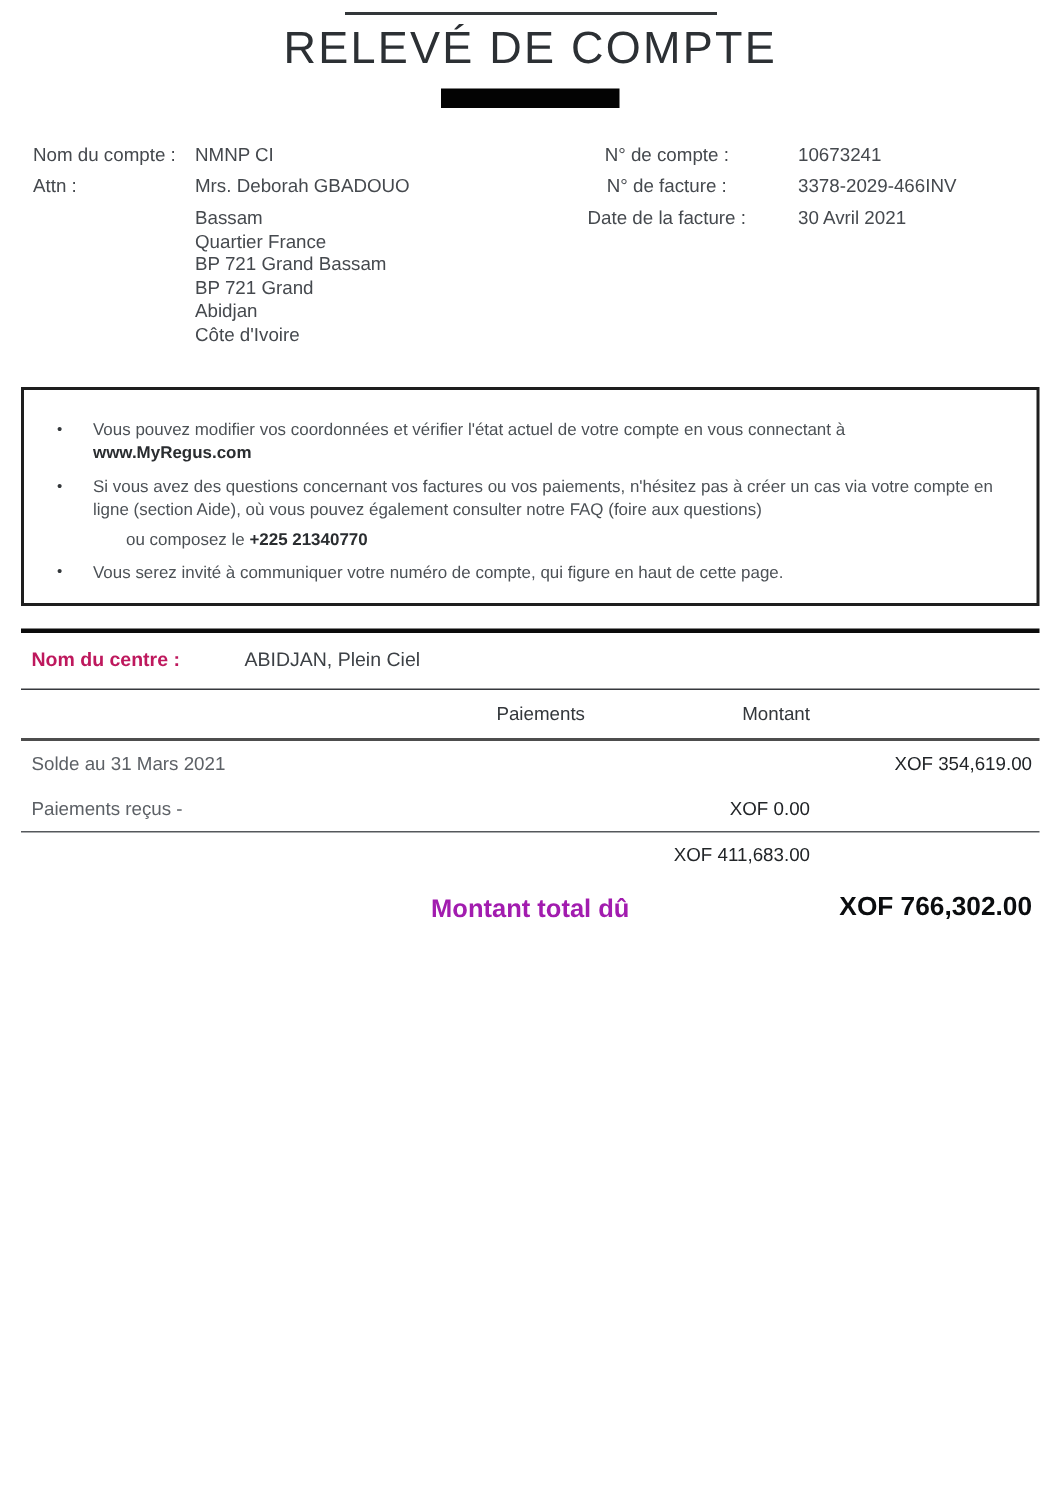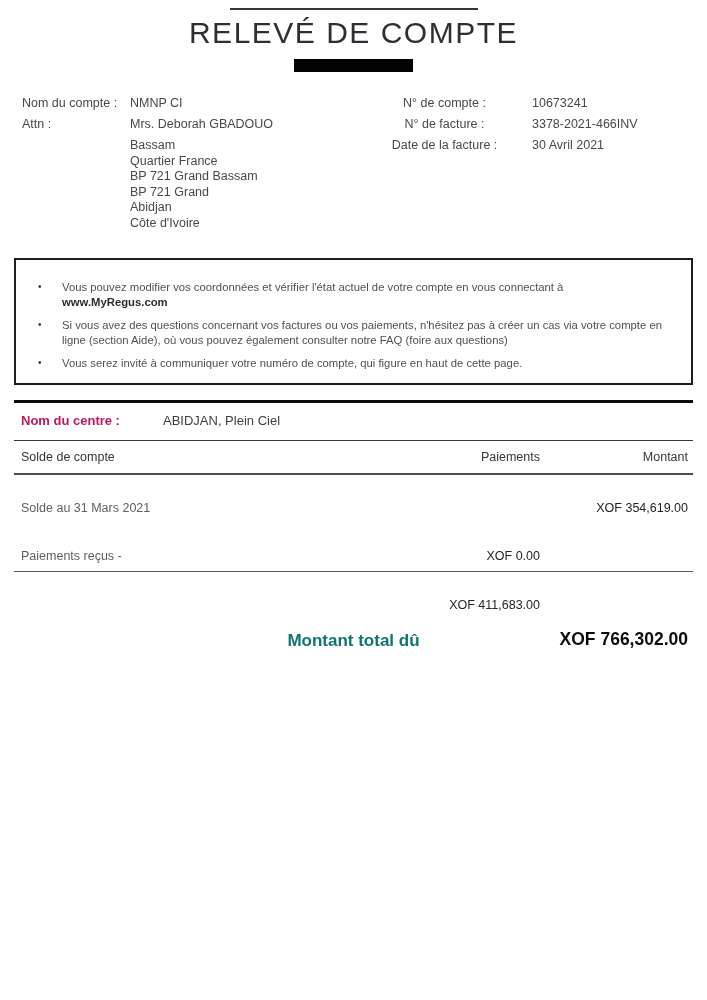--- a/index.html
+++ b/index.html
@@ -105,7 +105,7 @@
       </div>
       <div class="info-row">
         <span class="lbl">N° de facture :</span>
-        <span class="val">3378-2021-466INV</span>
+        <span class="val">3378-2029-466INV</span>
       </div>
       <div class="info-row">
         <span class="lbl">Date de la facture :</span>

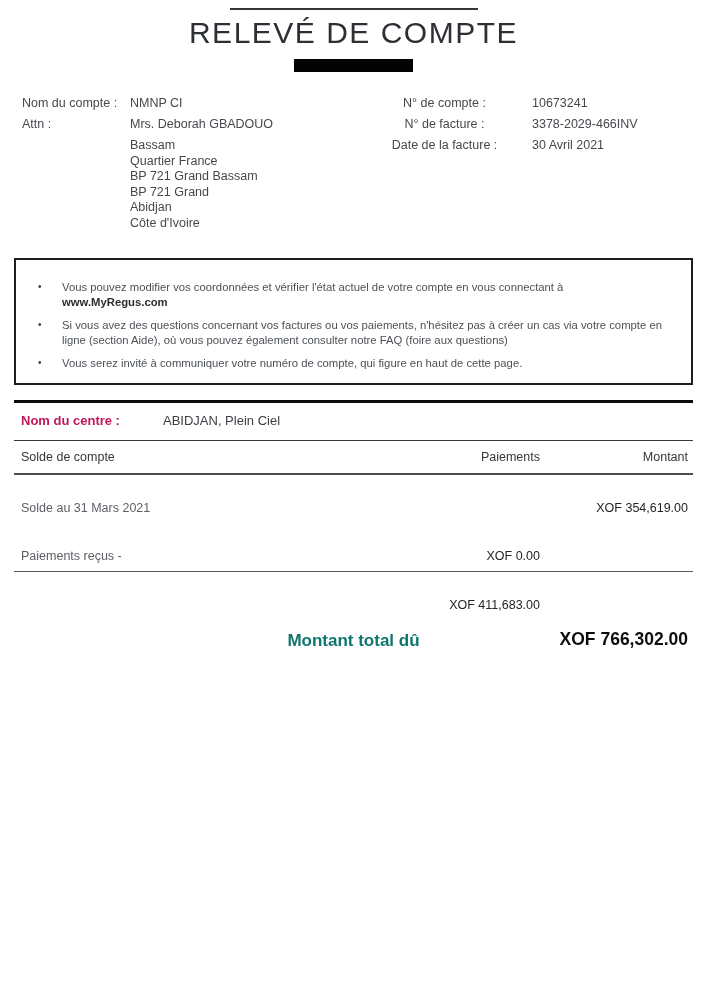--- a/index.html
+++ b/index.html
@@ -123,6 +123,9 @@
       <span class="dot">•</span>
       <span class="txt">Si vous avez des questions concernant vos factures ou vos paiements, n'hésitez pas à créer un cas via votre compte en ligne (section Aide), où vous pouvez également consulter notre FAQ (foire aux questions)</span>
     </div>
+    <div class="phone-line">
+      <span>ou composez le </span><span class="b">+225 21340770</span>
+    </div>
     <div class="bullet">
       <span class="dot">•</span>
       <span class="txt">Vous serez invité à communiquer votre numéro de compte, qui figure en haut de cette page.</span>

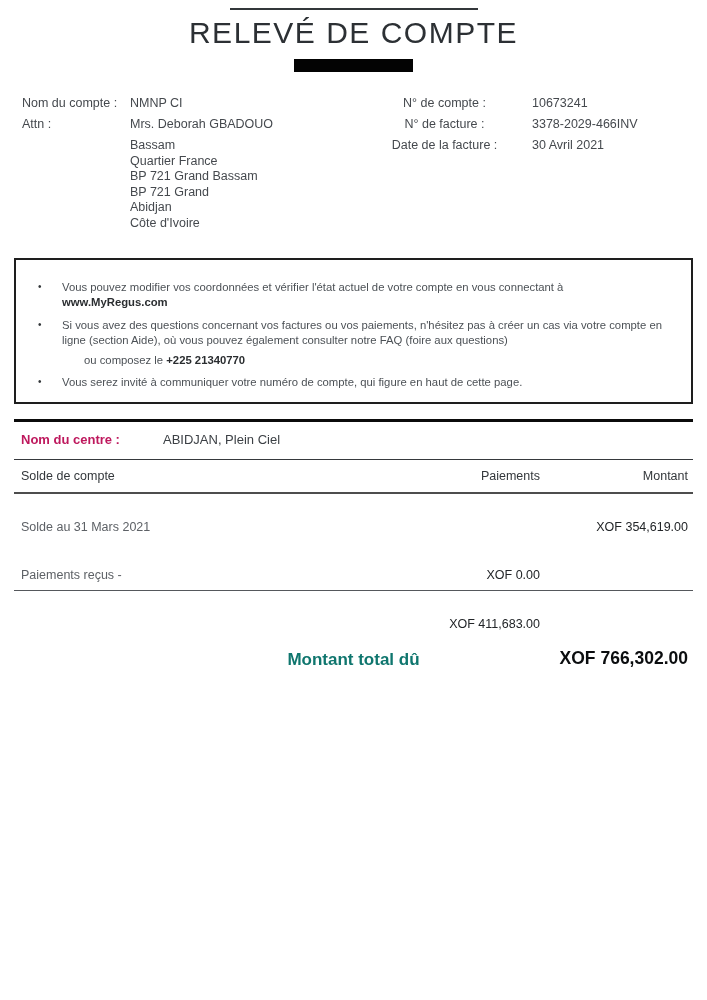--- a/index.html
+++ b/index.html
@@ -141,7 +141,6 @@
 
   <div class="tbl">
     <div class="trow thead">
-      <span class="c1">Solde de compte</span>
       <span class="c2">Paiements</span>
       <span class="c3">Montant</span>
     </div>

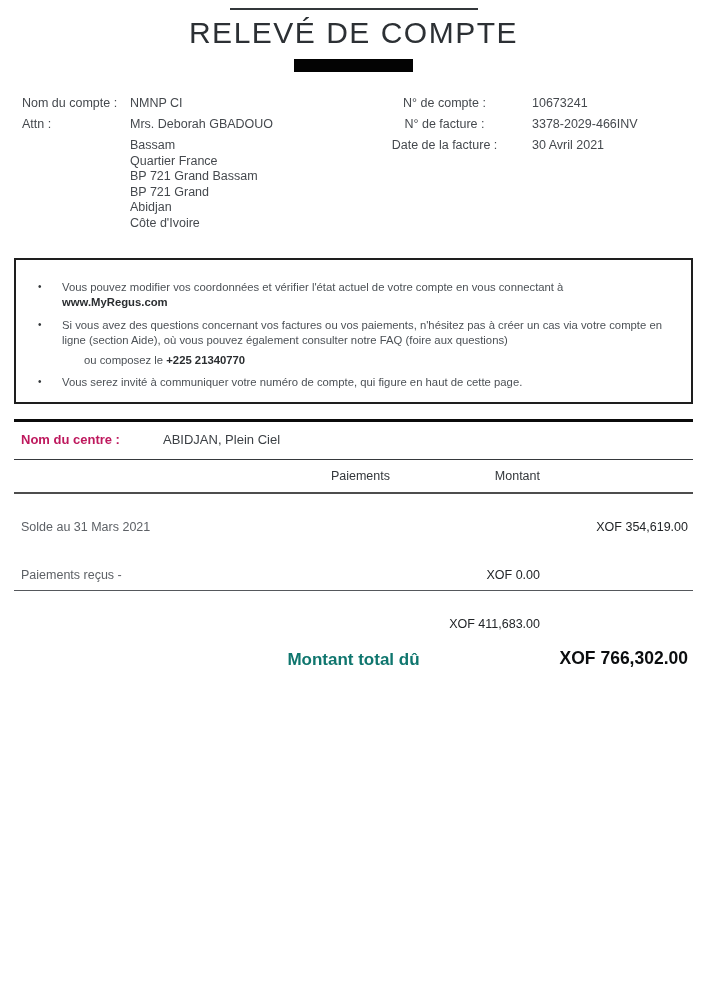--- a/index.html
+++ b/index.html
@@ -62,7 +62,7 @@
   .mid-dark-rule { height:2.5px; background:#4d4d4d; }
   .mid-gray-rule { border-top:1.5px solid #55585c; }
   .desc { color:#5d6166; }
-  .amt { color:#222528;margin-top:18px; }
+  .amt { color:#222528; }
   .total-row { position:relative; margin:0 14px; padding:9px 5px 0 0; height:34px; }
   .total-label {
     position:absolute; left:50%; top:11px; transform:translateX(-50%);

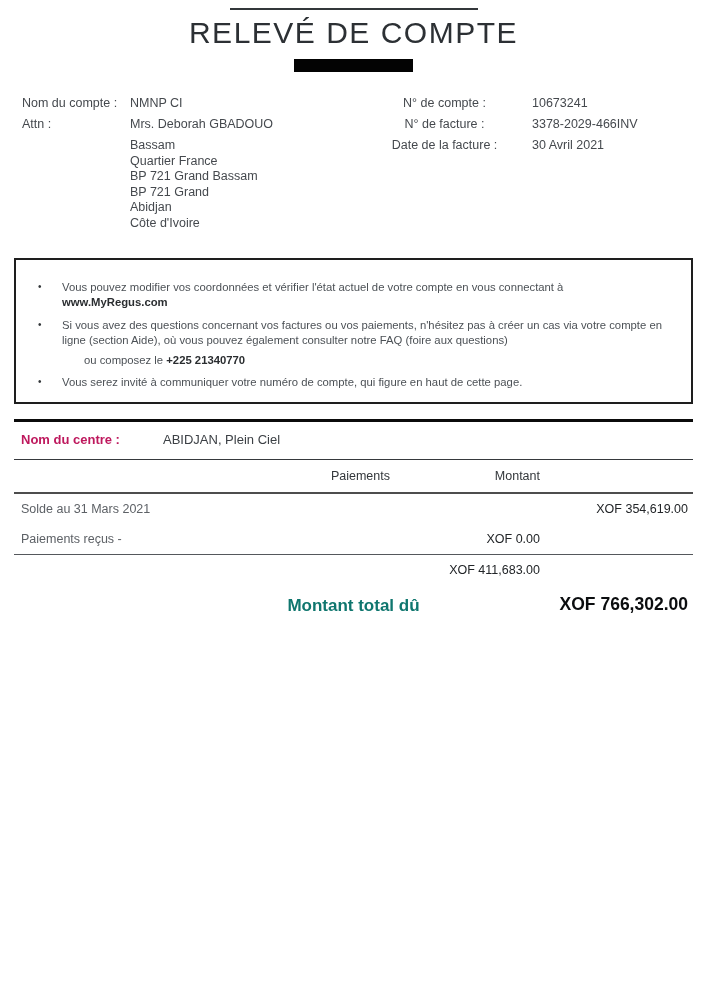--- a/index.html
+++ b/index.html
@@ -66,7 +66,7 @@
   .total-row { position:relative; margin:0 14px; padding:9px 5px 0 0; height:34px; }
   .total-label {
     position:absolute; left:50%; top:11px; transform:translateX(-50%);
-    font-weight:700; font-size:17px; color:#0f766e; white-space:nowrap;
+    font-weight:700; font-size:17px; color:#a21caf; white-space:nowrap;
   }
   .total-amt { text-align:right; font-weight:700; font-size:17.5px; color:#0b0d0f; }
 </style>

